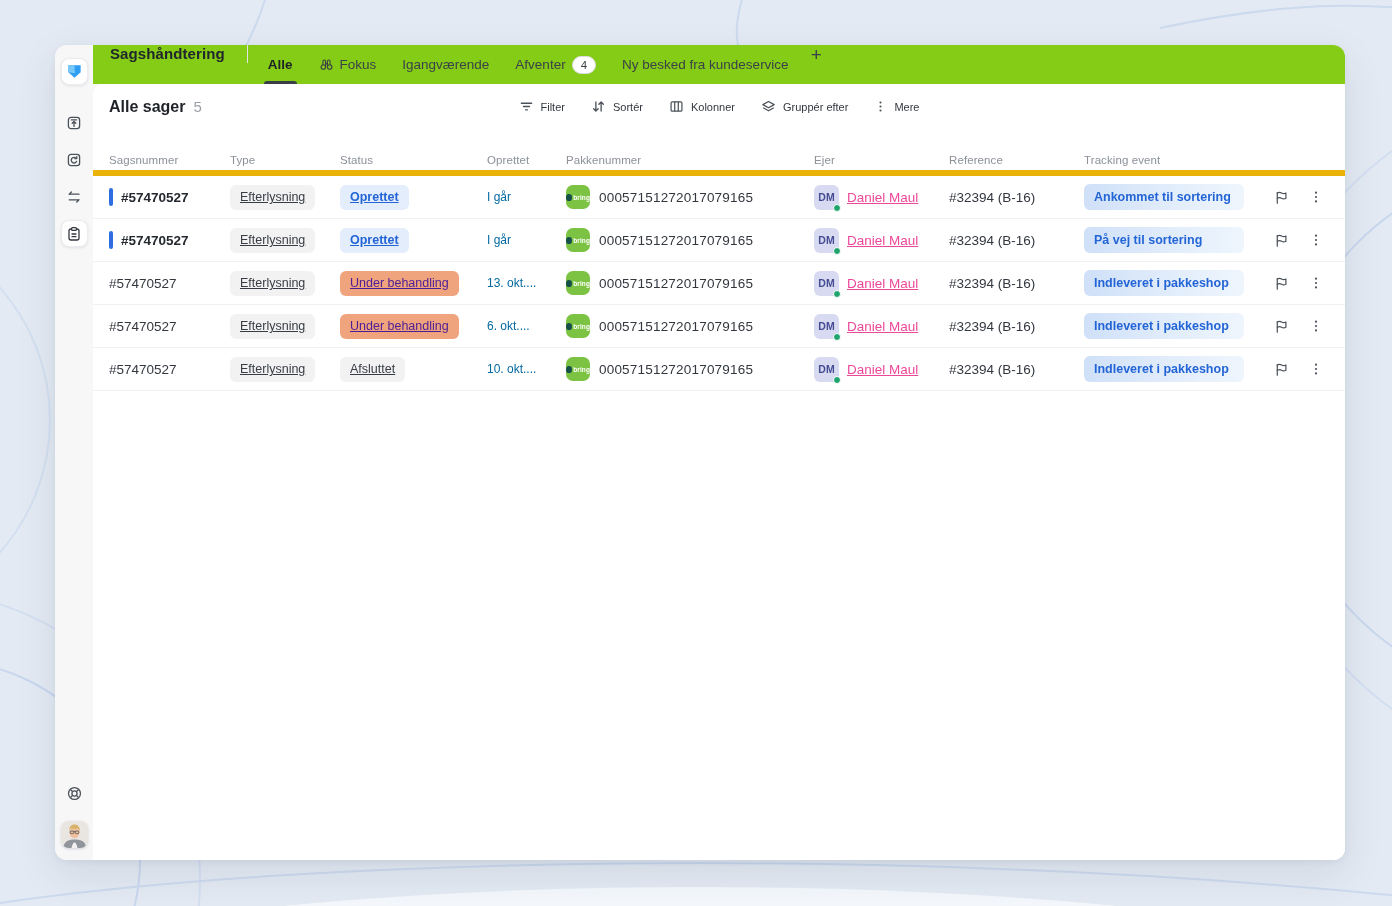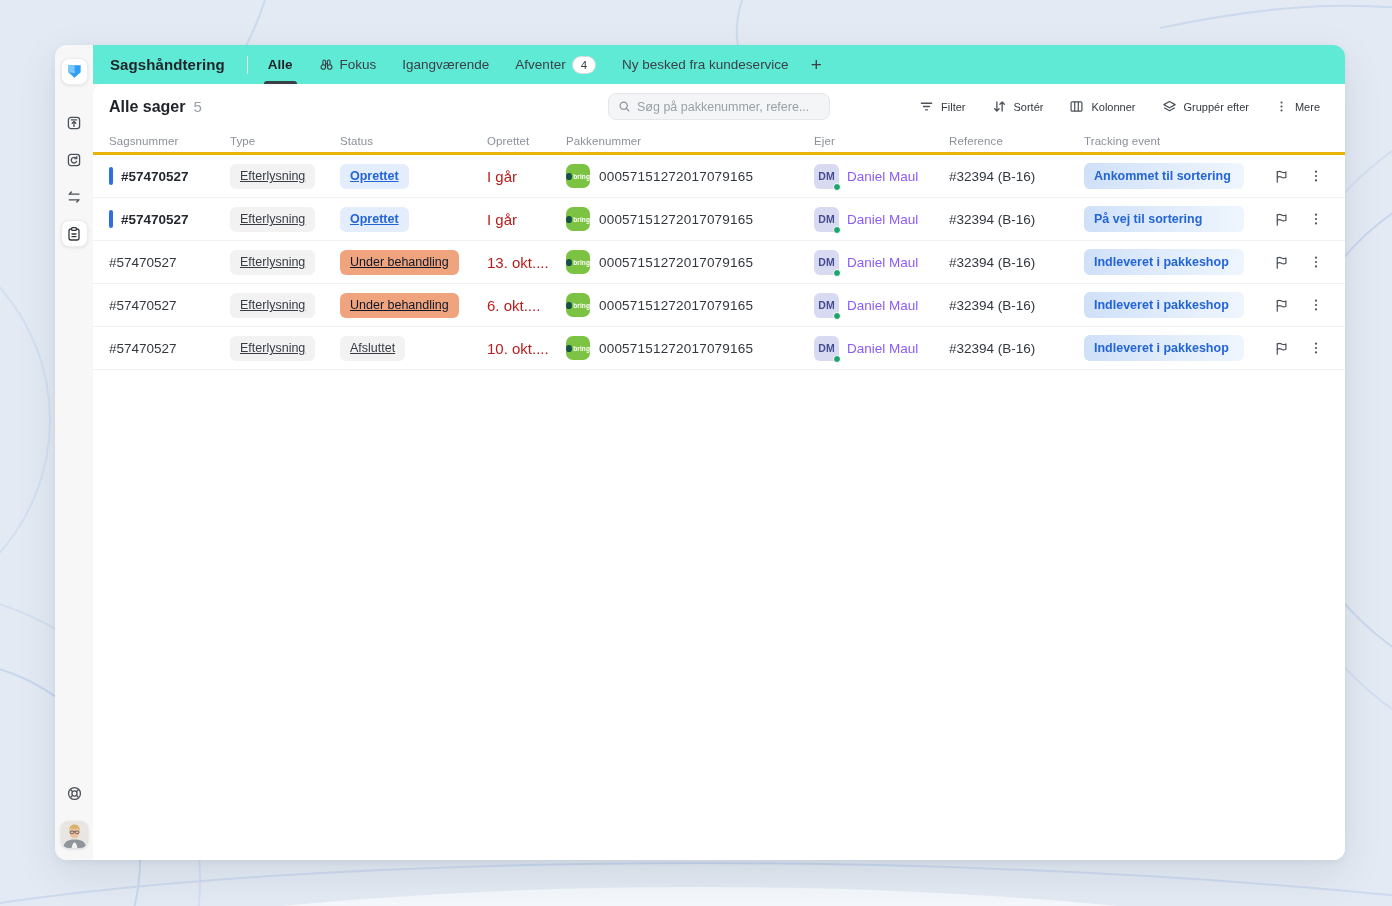--- a/index.html
+++ b/index.html
@@ -48,8 +48,8 @@
   .main { flex:1; display:flex; flex-direction:column; min-width:0; }
 
   .tabbar {
-    height:39px; flex:0 0 39px; display:flex; align-items:center;
-    padding-left:17px; background:#5eead4;
+    height:39px; flex:0 0 39px; display:flex; 
+    padding-left:17px; background:#84cc16;
   }
   .app-title { font-size:15px; font-weight:700; color:#21262c; letter-spacing:.1px; }
   .tab-divider { width:1px; height:18px; background:#e2e3e6; margin:0 20px 0 22px; }

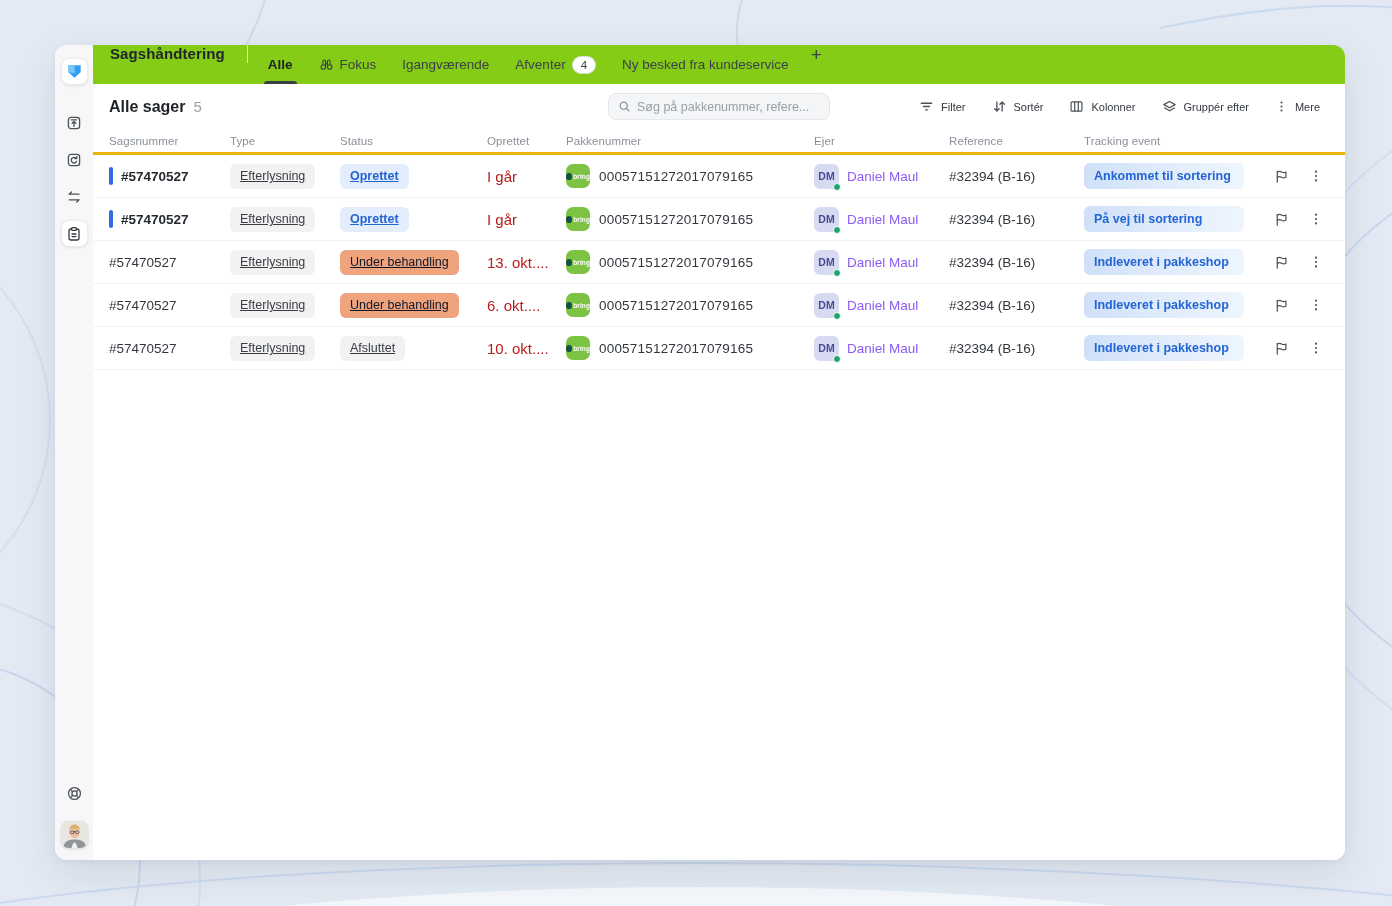--- a/index.html
+++ b/index.html
@@ -264,13 +264,6 @@
           <span>Alle sager</span>
           <span class="list-count">5</span>
         </div>
-        <div class="searchbox">
-          <svg width="13" height="13" viewBox="0 0 16 16" stroke="#8b9099" stroke-width="1.5" fill="none" stroke-linecap="round">
-            <circle cx="7" cy="7" r="4.4"></circle>
-              <path d="m13.4 13.4-3.2-3.2"></path>
-          </svg>
-          <input type="text" placeholder="Søg på pakkenummer, refere..." style="">
-        </div>
         <div class="toolbar">
           <div class="tool-btn">
             <svg width="15" height="15" viewBox="0 0 16 16" stroke="currentColor" stroke-width="1.4" fill="none" stroke-linecap="round">

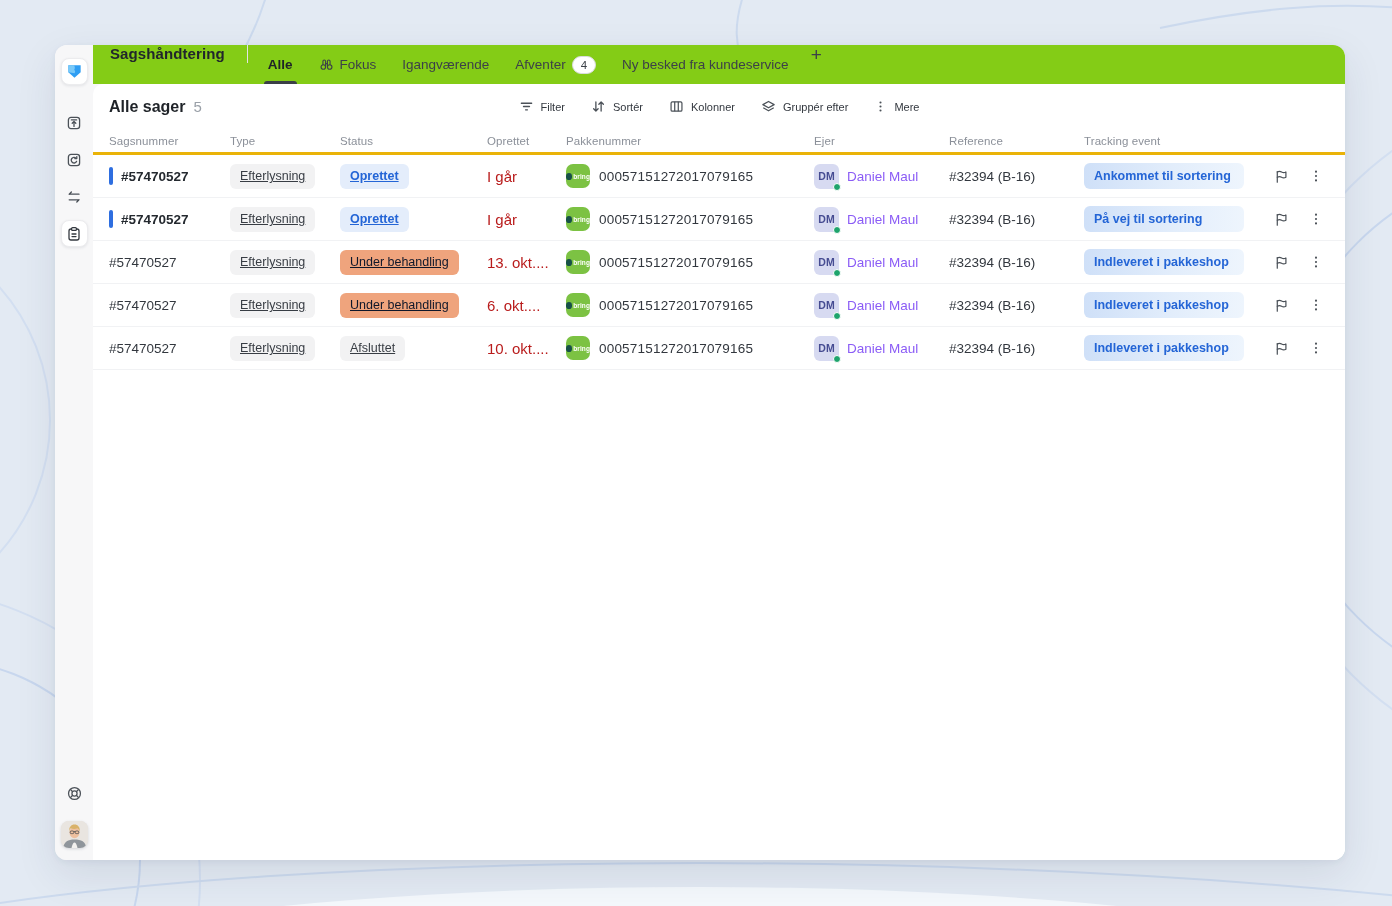--- a/index.html
+++ b/index.html
@@ -101,7 +101,7 @@
     grid-template-columns:121px 110px 147px 79px 248px 135px 135px 189px 1fr;
     align-items:center; padding:0 16px;
   }
-  .thead { height:26px; border-bottom:3px solid #eab308; }
+  .thead { height:26px; border-bottom:6px solid #eab308;margin-top:21px; }
   .th { font-size:11.5px; color:#8b9099; letter-spacing:.1px; }
   .trow { height:43px; border-bottom:1px solid #f1f2f4; background:#fff; }
   .cell { display:flex; align-items:center; min-width:0; }

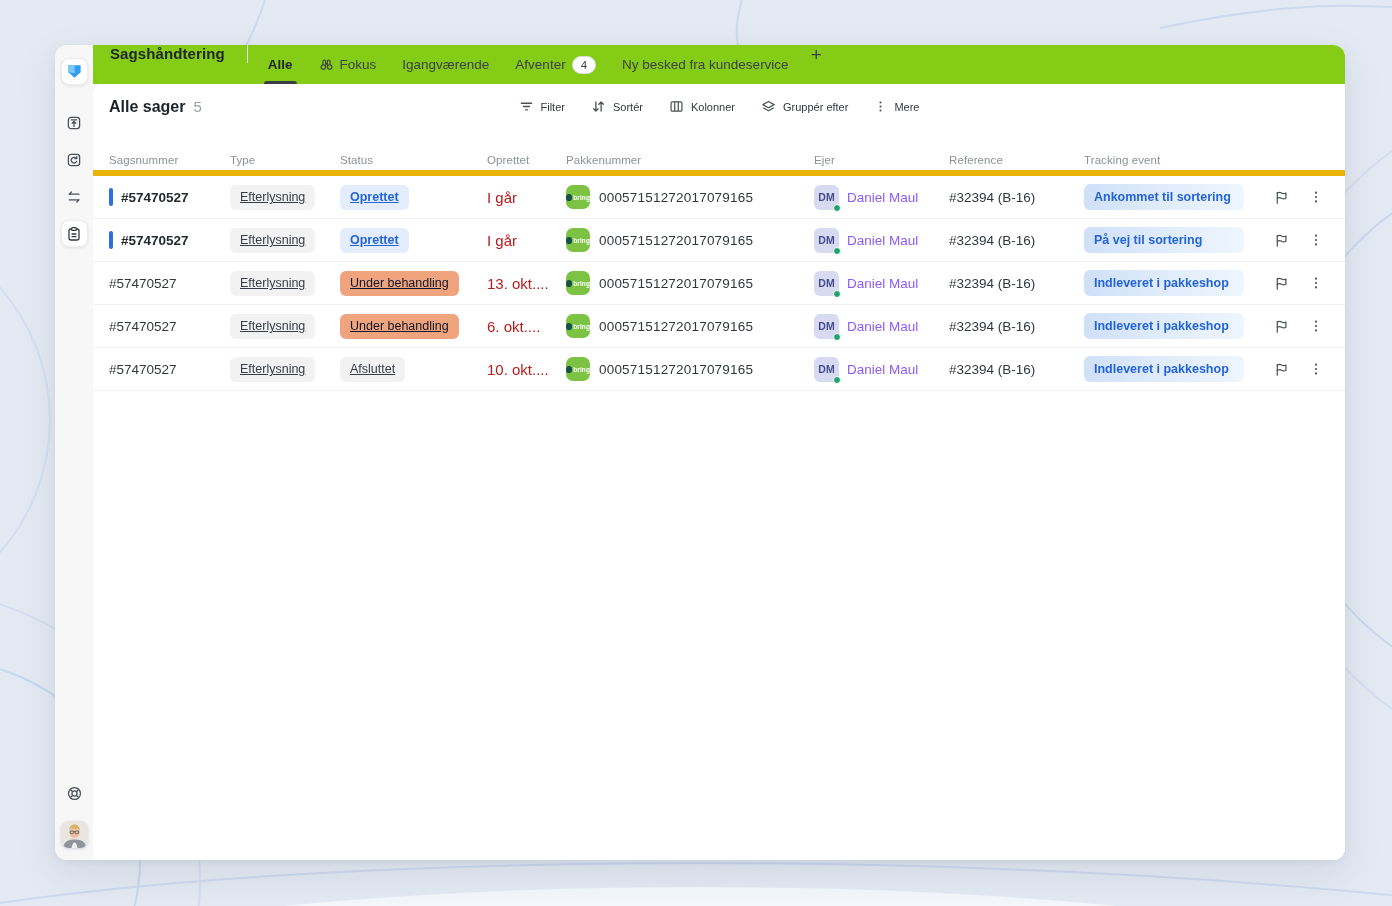--- a/index.html
+++ b/index.html
@@ -117,7 +117,7 @@
   .pill-blue   { background:#e4edfb; color:#2465d6; font-weight:600; }
   .pill-orange { background:#efa47d; color:#0f172a; }
 
-  .created { font-size:15px; color:#b91c1c; white-space:nowrap; overflow:hidden; }
+  .created { font-size:12px; color:#0369a1; white-space:nowrap; overflow:hidden; }
 
   .bring-logo {
     width:24px; height:24px; border-radius:7px; background:#7cc243; flex:0 0 24px;

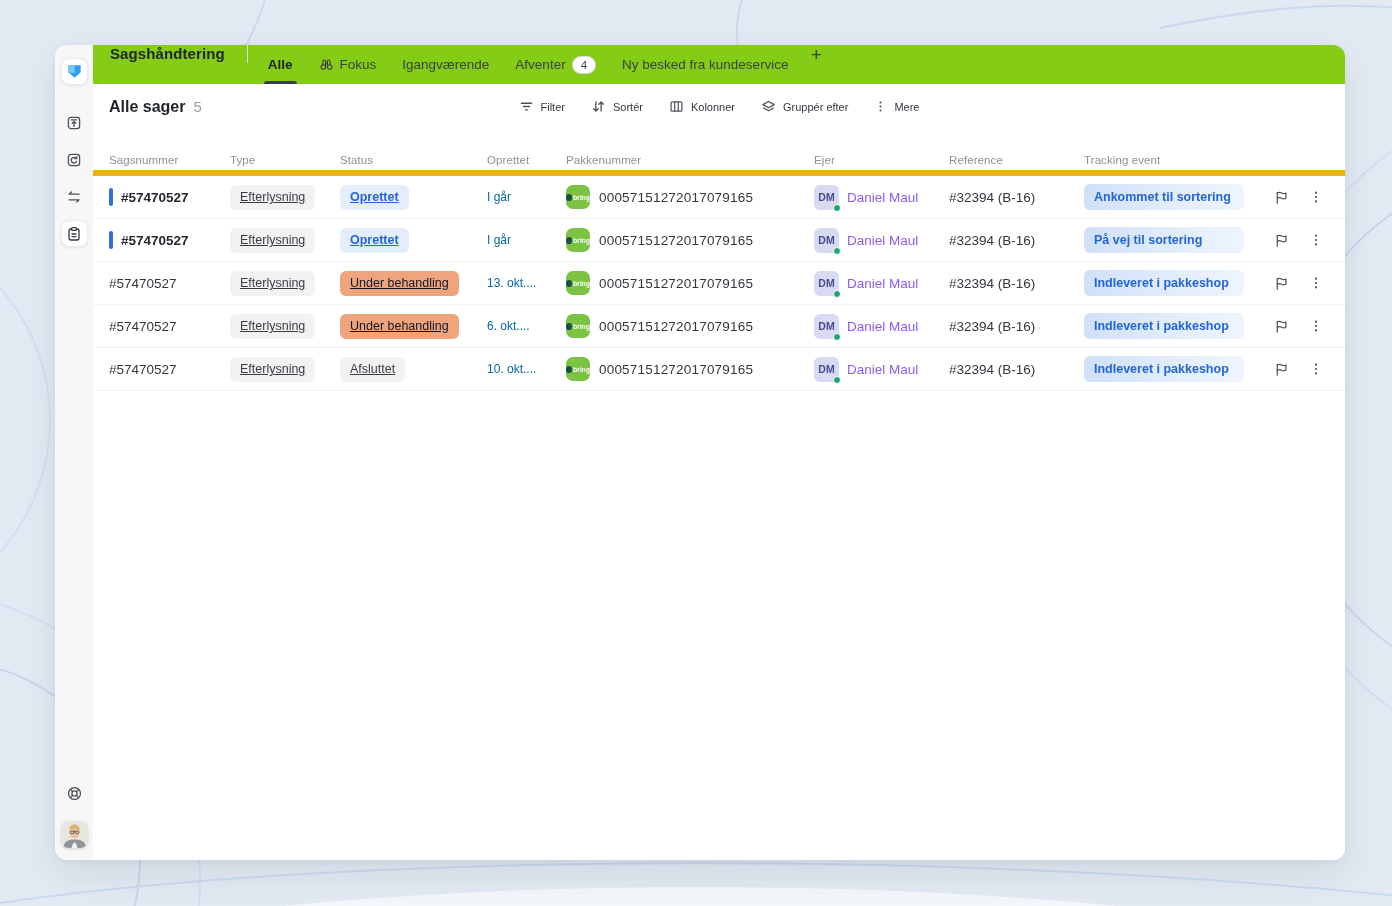--- a/index.html
+++ b/index.html
@@ -136,7 +136,7 @@
     position:absolute; right:-2px; bottom:-2px; width:8px; height:8px; border-radius:50%;
     background:#1ea46c; border:1.5px solid #fff;
   }
-  .owner-name { font-size:13.5px; color:#8b5cf6; white-space:nowrap; }
+  .owner-name { font-size:13.5px; color:#ec4899; white-space:nowrap;text-decoration:underline; }
   .ref { font-size:13.5px; color:#32373e; }
 
   .tracking-pill {

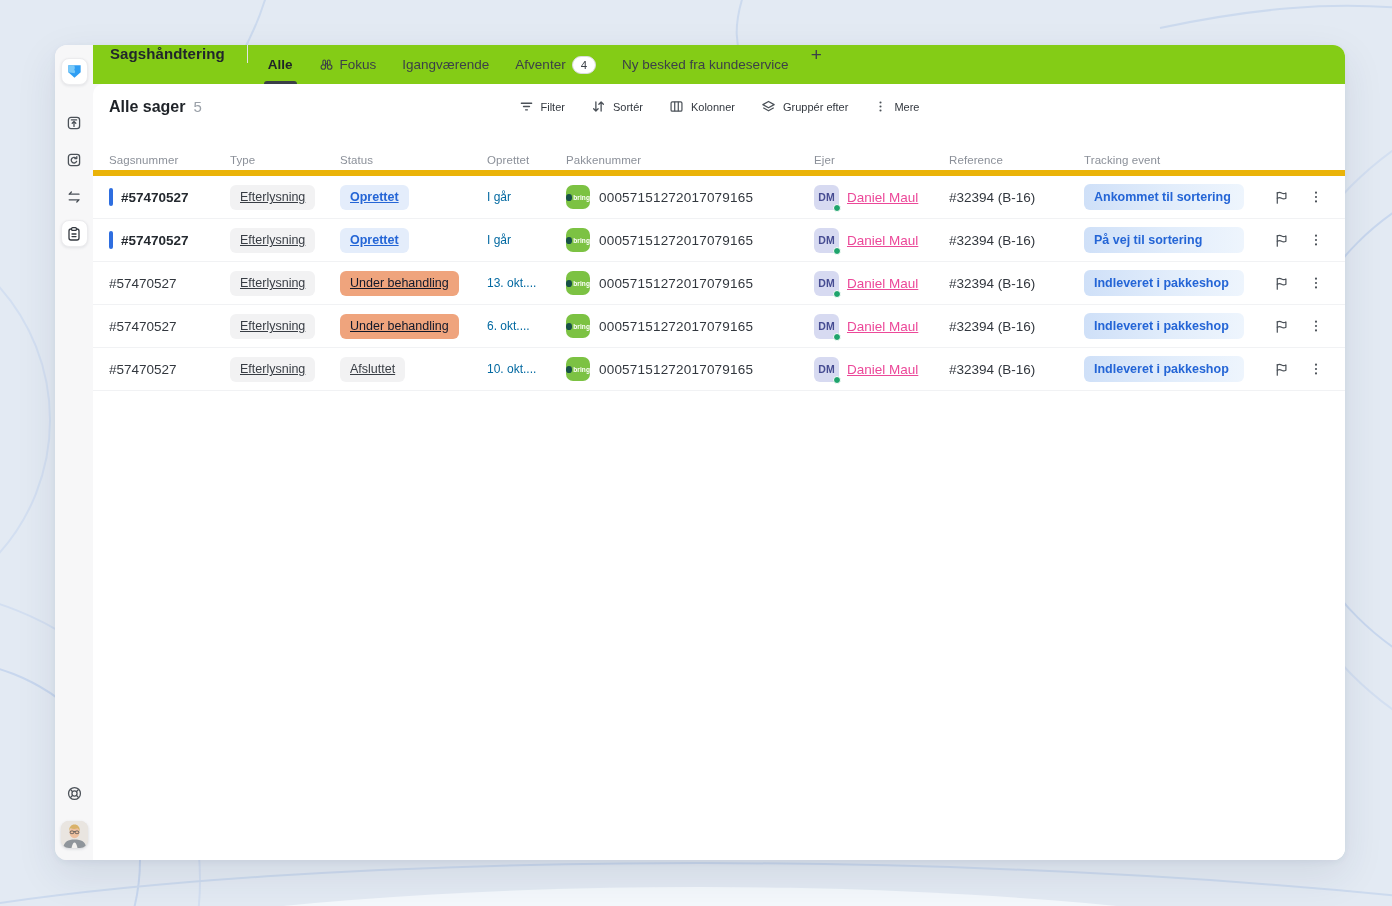--- a/index.html
+++ b/index.html
@@ -115,7 +115,7 @@
   }
   .pill-plain  { background:#f2f2f3; color:#383d44; }
   .pill-blue   { background:#e4edfb; color:#2465d6; font-weight:600; }
-  .pill-orange { background:#efa47d; color:#0f172a; }
+  .pill-orange { background:#efa47d; color:#4c1d95; }
 
   .created { font-size:12px; color:#0369a1; white-space:nowrap; overflow:hidden; }
 

